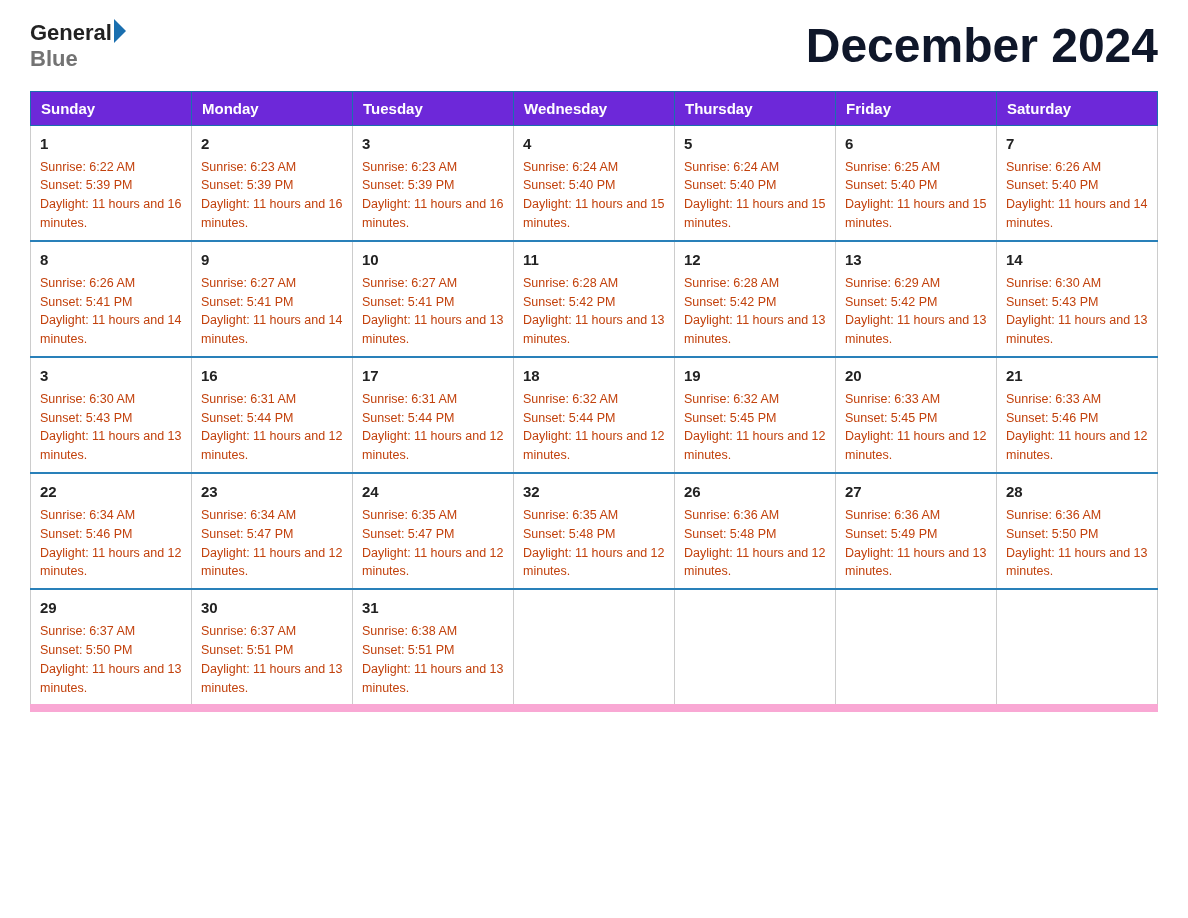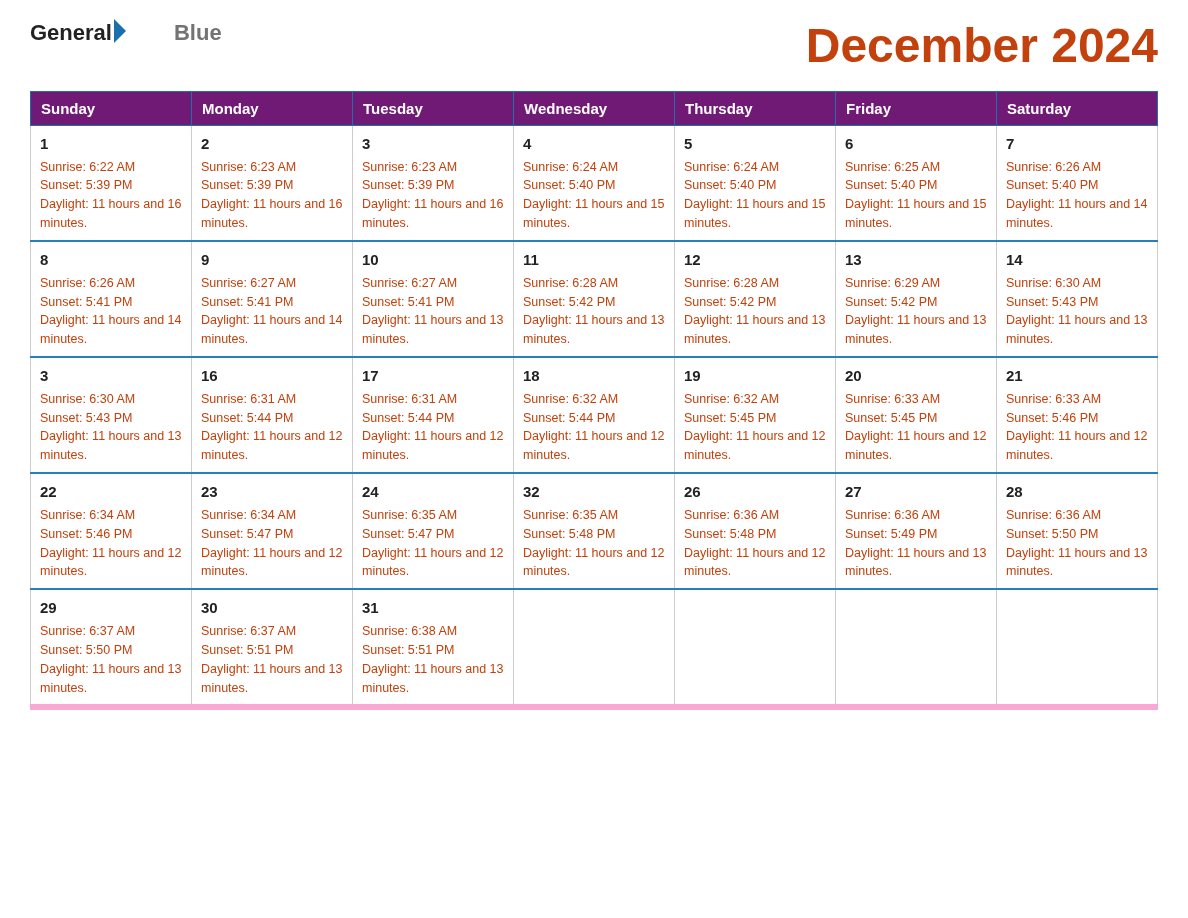--- a/index.html
+++ b/index.html
@@ -17,9 +17,8 @@
     }
     .logo {
       display: flex;
-      flex-direction: row;
+      flex-direction: column;
       align-items: flex-start;
-      gap: 48px;
     }
     .logo-general {
       font-size: 22px;

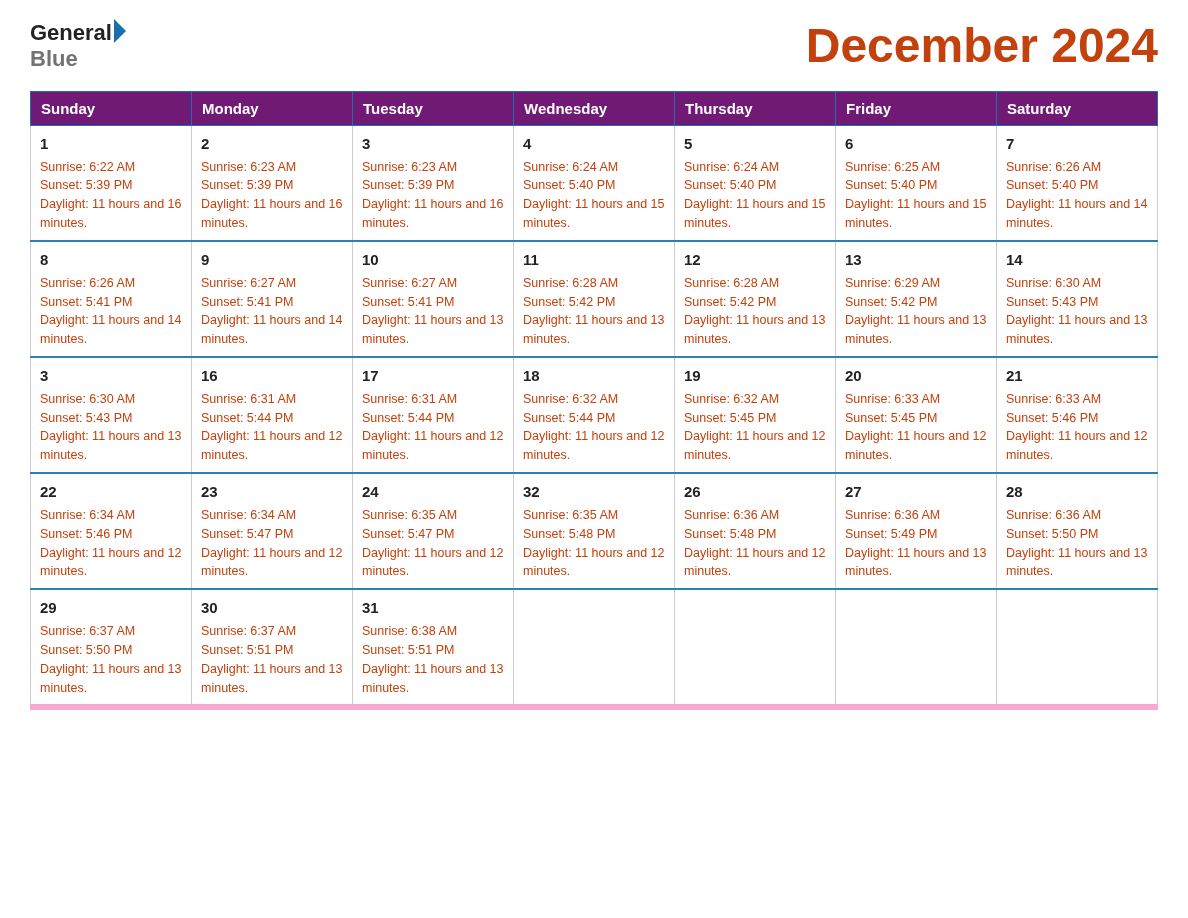--- a/index.html
+++ b/index.html
@@ -51,7 +51,7 @@
     .month-title {
       font-size: 48px;
       font-weight: bold;
-      color: #c2410c;
+      color: #0f172a;
       line-height: 1.1;
     }
     .location-title {

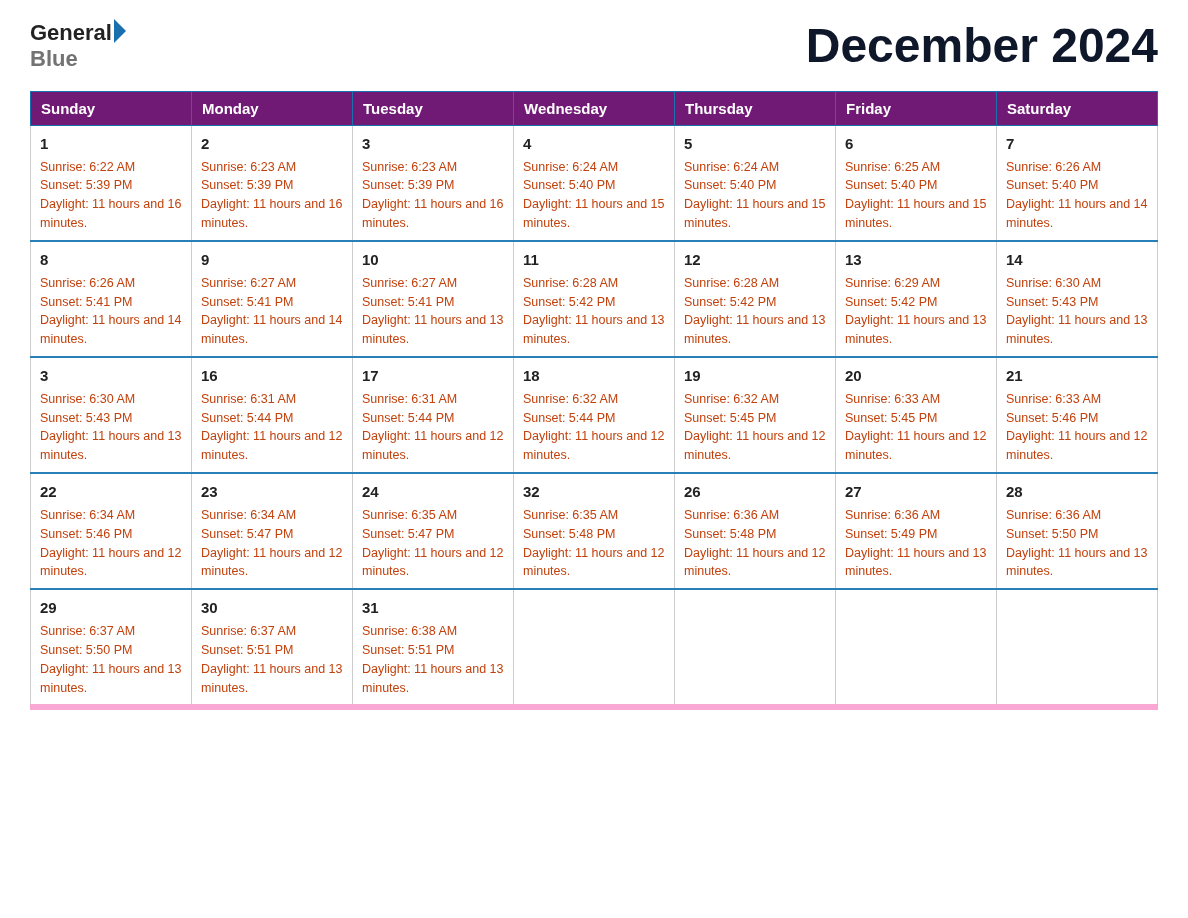--- a/index.html
+++ b/index.html
@@ -65,7 +65,7 @@
       table-layout: fixed;
     }
     thead tr th {
-      background: #701a75;
+      background: #6d28d9;
       color: #fff;
       font-size: 15px;
       font-weight: bold;

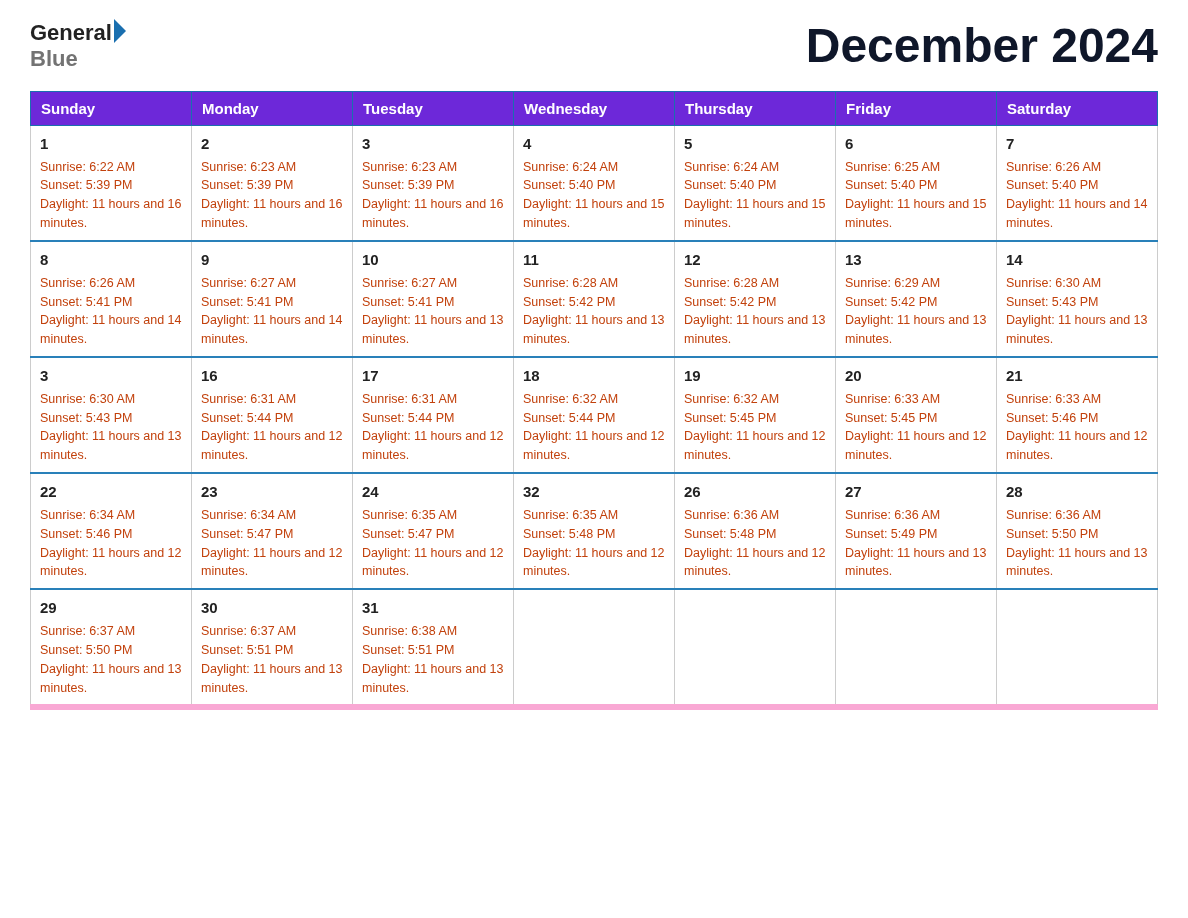--- a/index.html
+++ b/index.html
@@ -95,7 +95,7 @@
       color: #c2410c;
     }
     tbody tr:last-child td {
-      border-bottom: 6px solid #f9a8d4;
+      border-bottom: 8px solid #f9a8d4;
       margin-left: 40px;
     }
   </style>

